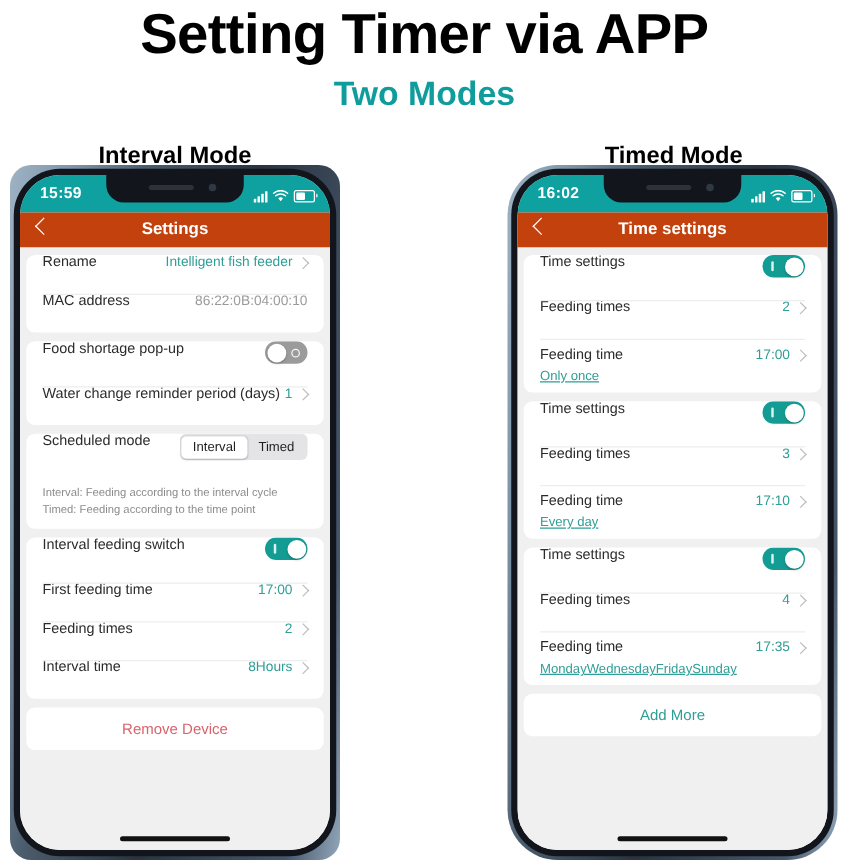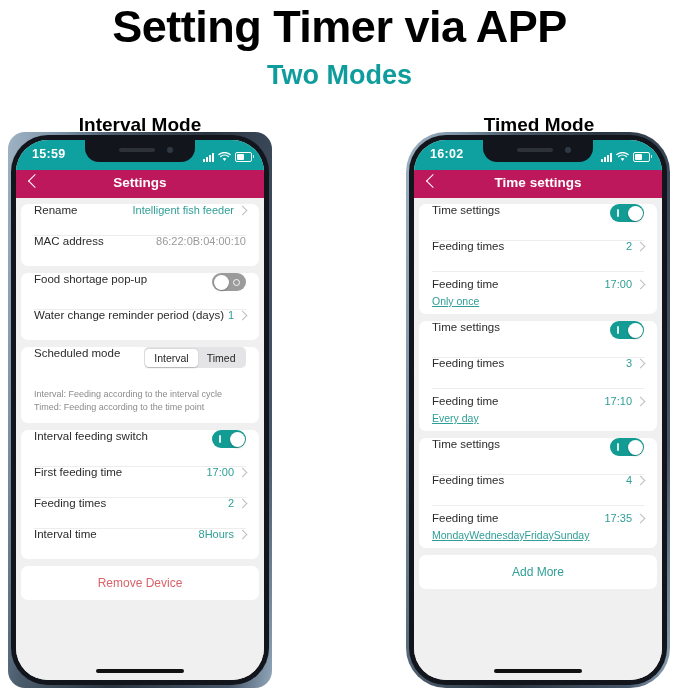--- a/index.html
+++ b/index.html
@@ -143,7 +143,7 @@
   .navbar{
     position:relative;
     height:28px;
-    background:#be185d;
+    background:#c2410c;
     color:#fff;
   }
   .nav-title{

